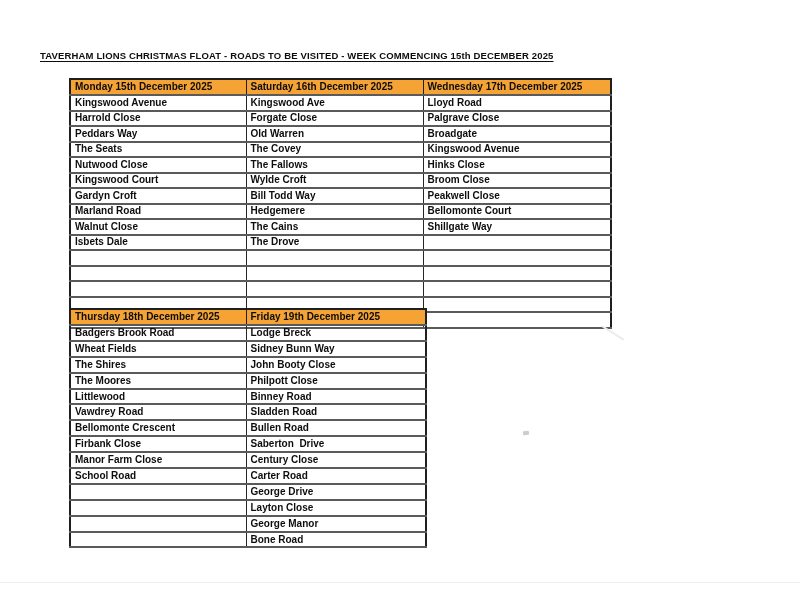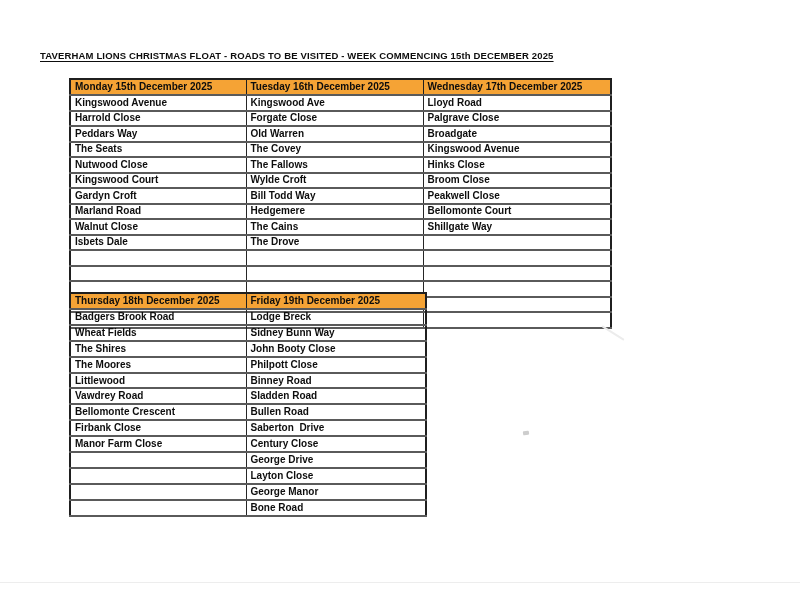--- a/index.html
+++ b/index.html
@@ -97,7 +97,7 @@
     <thead>
         <tr>
           <th>Monday 15th December 2025</th>
-          <th>Tuesday 16th December 2025</th>
+          <th>Saturday 16th December 2025</th>
           <th>Wednesday 17th December 2025</th>
         </tr>
       </thead>

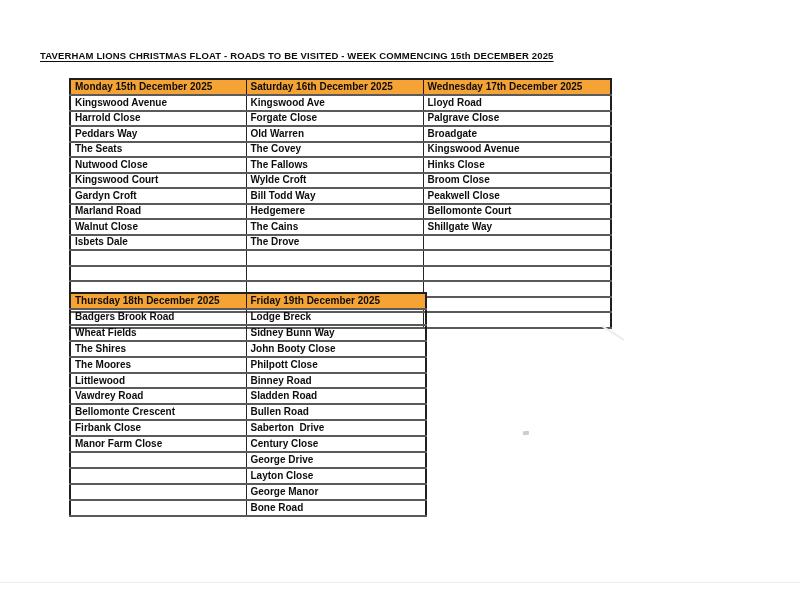--- a/index.html
+++ b/index.html
@@ -36,7 +36,7 @@
     margin-left: 32px;
   }
   table.t1 { left: 37px; top: 78px; width: 541px; }
-  table.t2 { left: 37px; top: 292px; width: 356px; padding-left: 8px; }
+  table.t2 { left: 37px; top: 308px; width: 356px; padding-left: 8px; }
   table.roads th {
     background: var(--header-bg, #F5A335);
     border: 1px solid #1f1f1f;

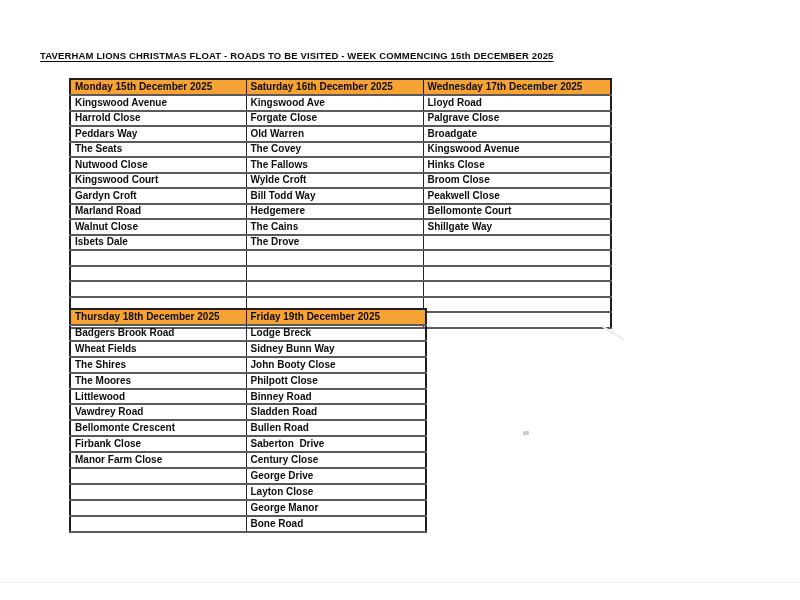--- a/index.html
+++ b/index.html
@@ -229,6 +229,10 @@
           <td>Century Close</td>
         </tr>
         <tr>
+          <td>School Road</td>
+          <td>Carter Road</td>
+        </tr>
+        <tr>
           <td></td>
           <td>George Drive</td>
         </tr>

